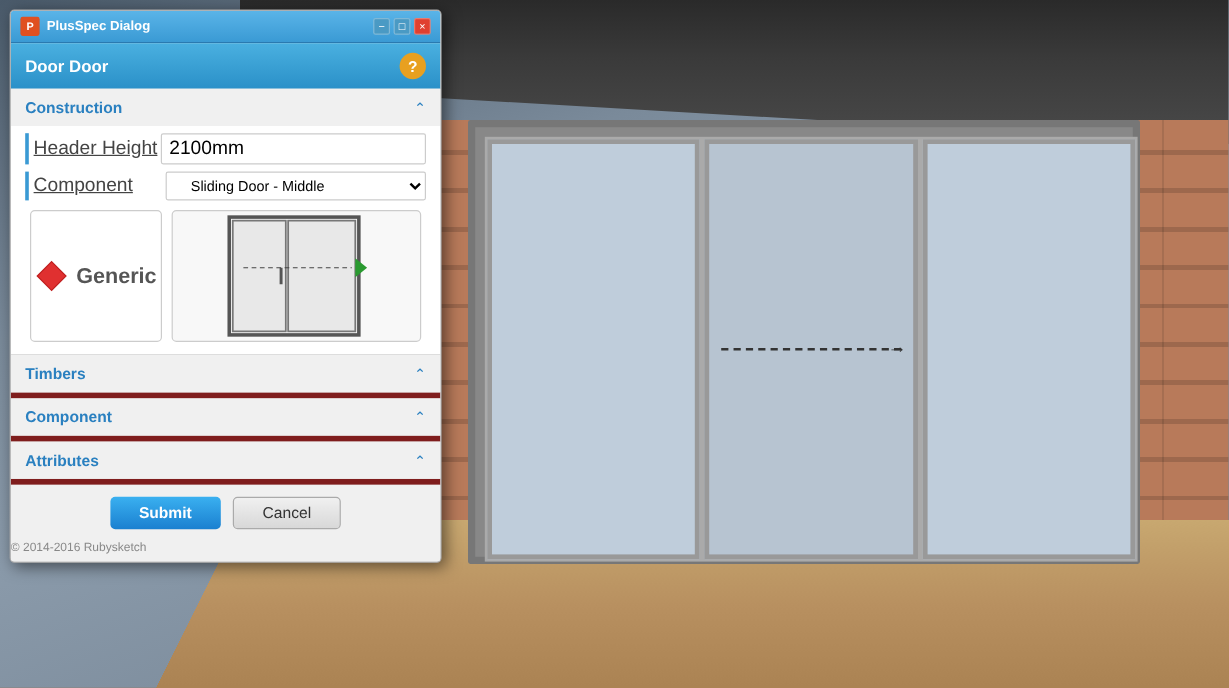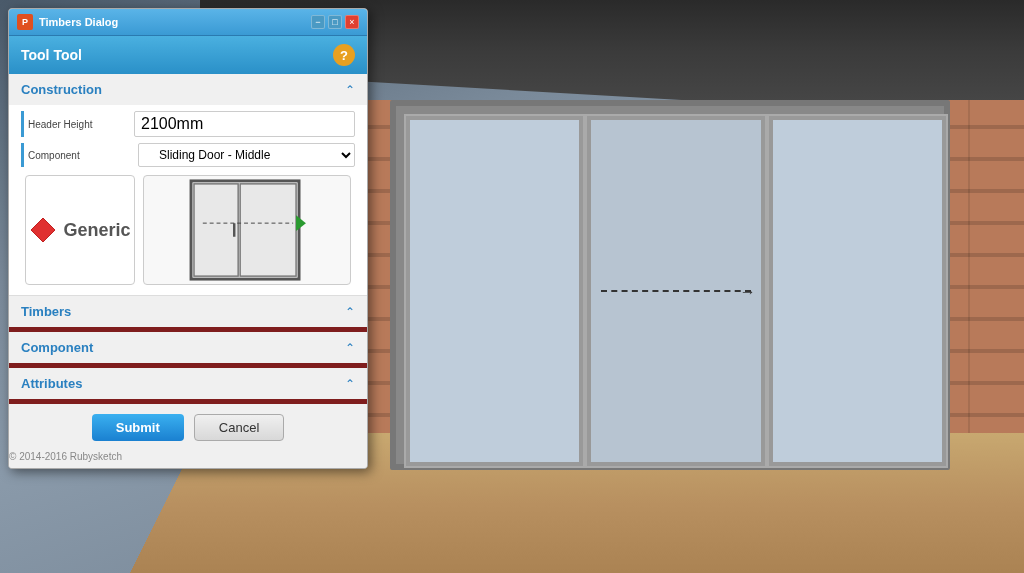--- a/index.html
+++ b/index.html
@@ -414,7 +414,7 @@
   <div class="title-bar">
     <div class="title-bar-left">
       <div class="title-bar-icon">P</div>
-      <span class="title-bar-text">Timbers Dialog</span>
+      <span class="title-bar-text">PlusSpec Dialog</span>
     </div>
     <div class="title-bar-controls">
       <div class="title-ctrl minimize">−</div>

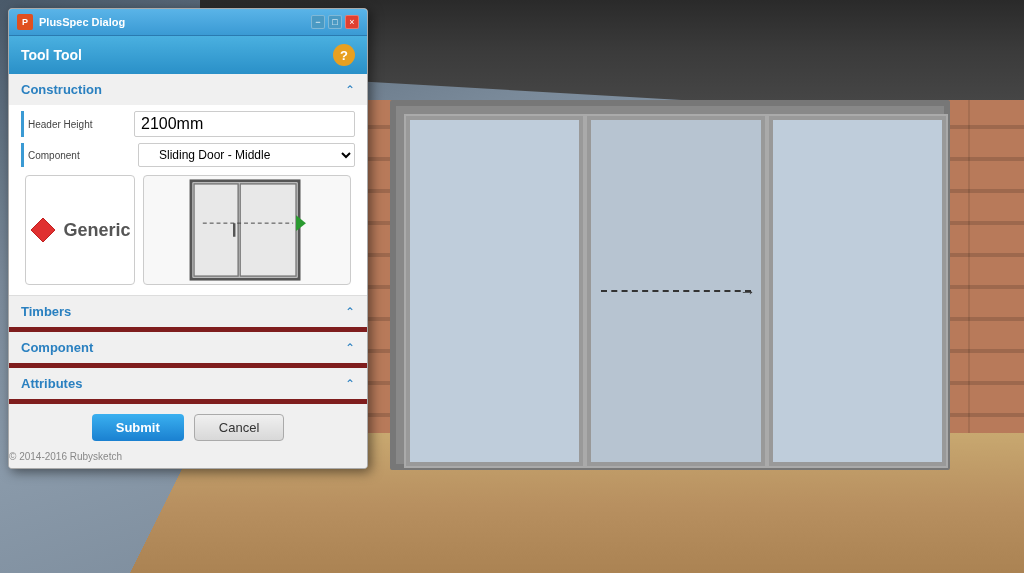--- a/index.html
+++ b/index.html
@@ -424,7 +424,7 @@
   </div>
 
   <div class="dialog-header">
-    <span class="dialog-title">Tool Tool</span>
+    <span class="dialog-title">Door Door</span>
     <div class="help-btn">?</div>
   </div>
 

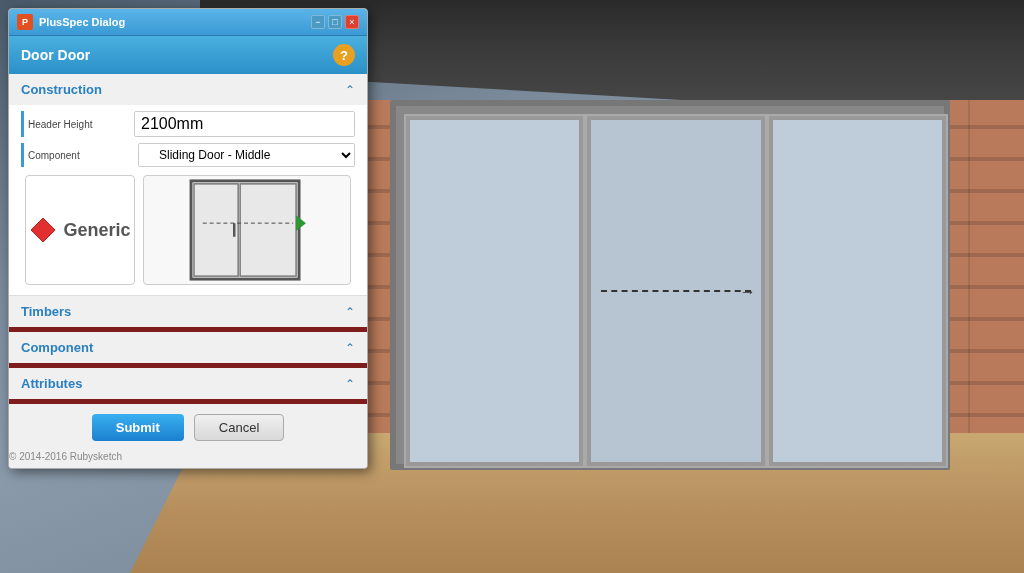--- a/index.html
+++ b/index.html
@@ -261,8 +261,9 @@
 
     .form-label {
       width: 110px;
-      font-size: 10px;
+      font-size: 16px;
       color: #444;
+      text-decoration: underline;
     }
 
     .form-input {

